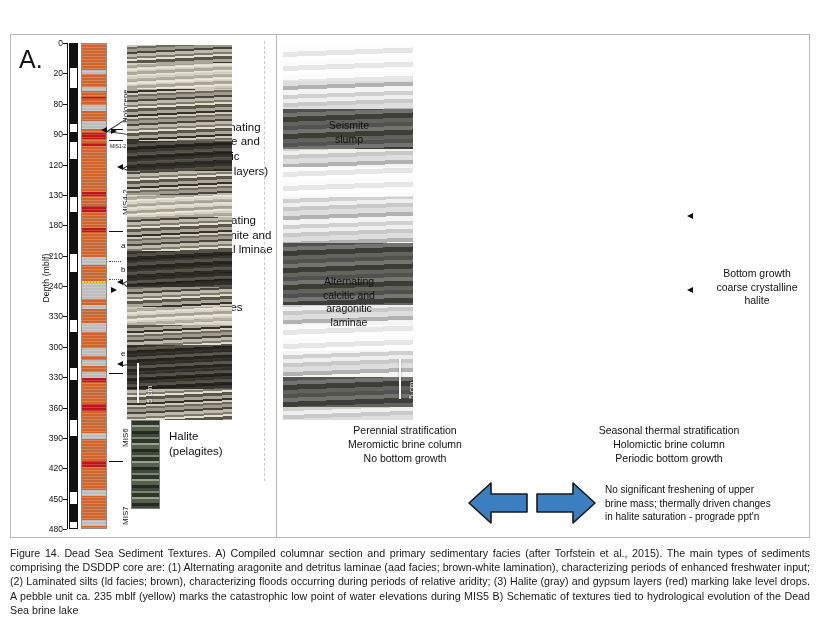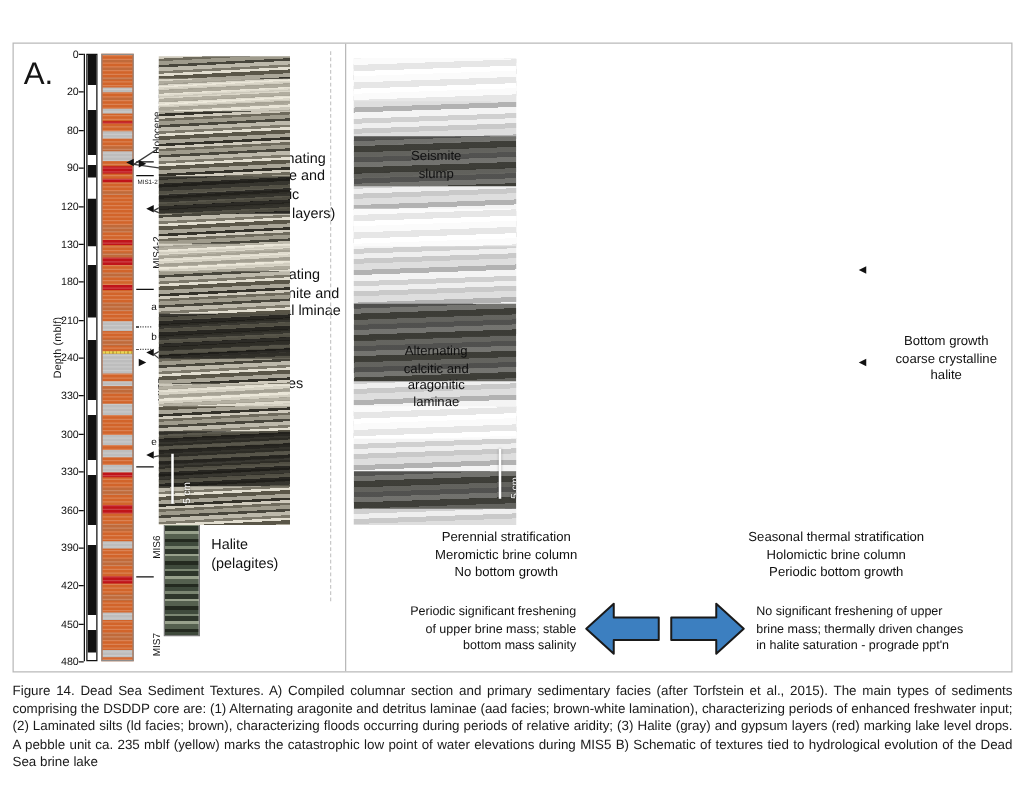--- a/index.html
+++ b/index.html
@@ -672,9 +672,6 @@
 Holomictic brine column
 Periodic bottom growth</div>
 
-    <div class="barrowtext" style="left:278px; top:448px; width:172px; text-align:right; white-space:pre-line;">Periodic significant freshening
-of upper  brine mass; stable
-bottom mass salinity</div>
 
     <svg class="bigarrow" width="62" height="44" viewBox="0 0 62 44" style="left:456px; top:446px;">
       <polygon points="2,22 24,2 24,13 60,13 60,31 24,31 24,42" fill="#3c7fc0" stroke="#1a1a1a" stroke-width="1.6" stroke-linejoin="round"></polygon>

